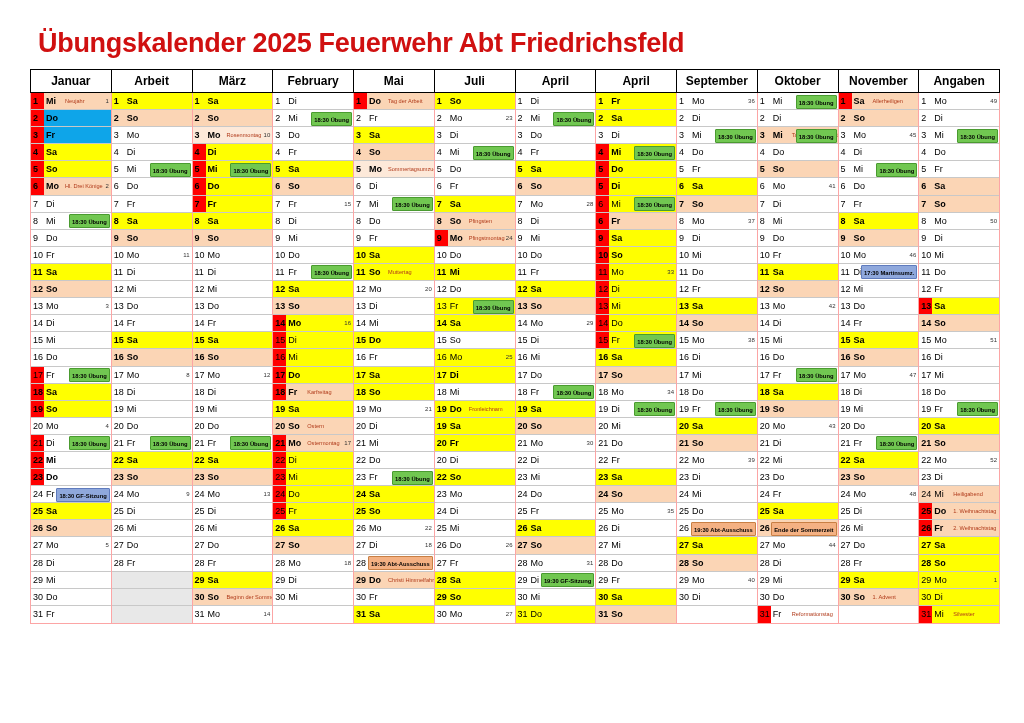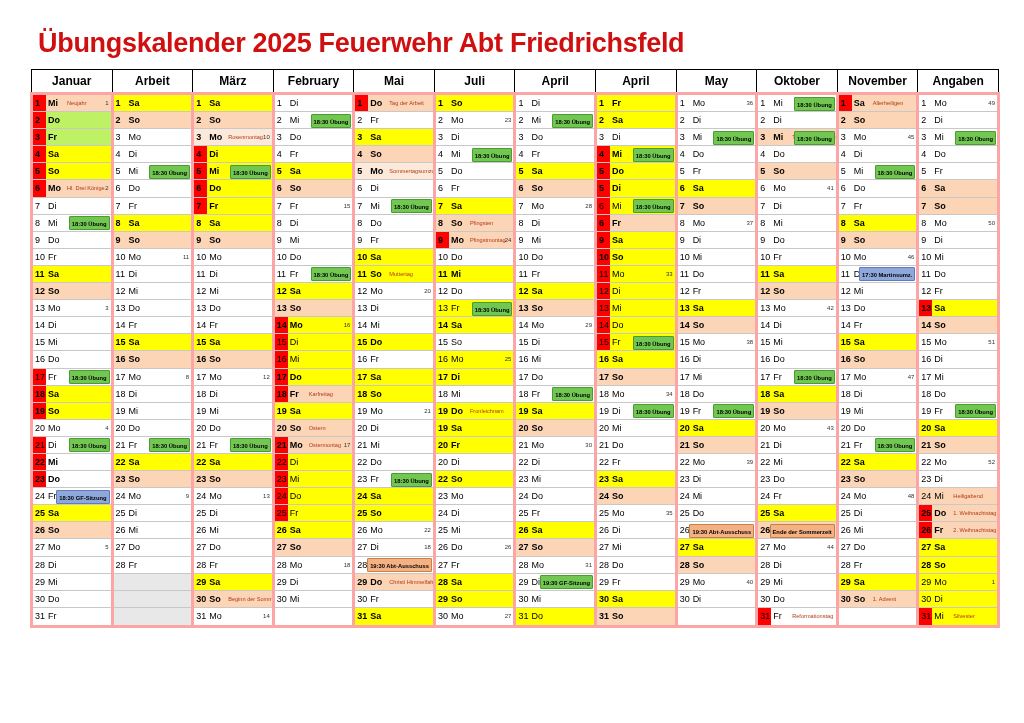--- a/index.html
+++ b/index.html
@@ -157,7 +157,7 @@
         <th>Juli</th>
         <th>April</th>
         <th>April</th>
-        <th>May</th>
+        <th>September</th>
         <th>Oktober</th>
         <th>November</th>
         <th>Angaben</th>

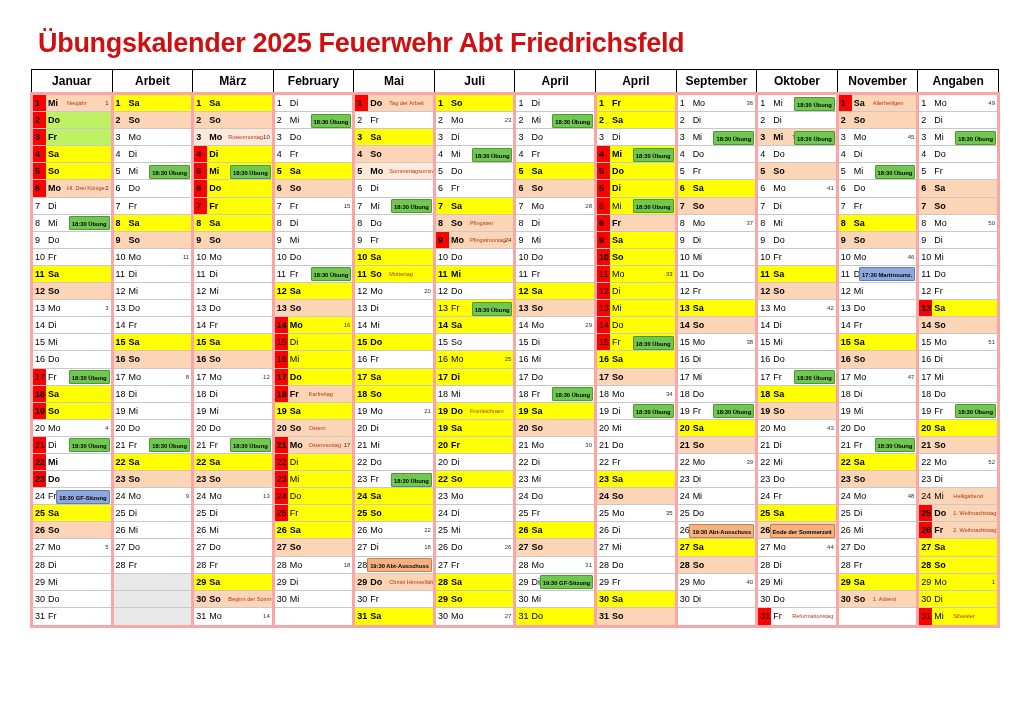--- a/index.html
+++ b/index.html
@@ -43,7 +43,7 @@
     color: #000;
   }
   table.cal td.monthcell {
-    border: 3px solid #fca5a5;
+    border: 1px solid #fca5a5;
     padding: 0;
     vertical-align: top;
     width: 80.8px;

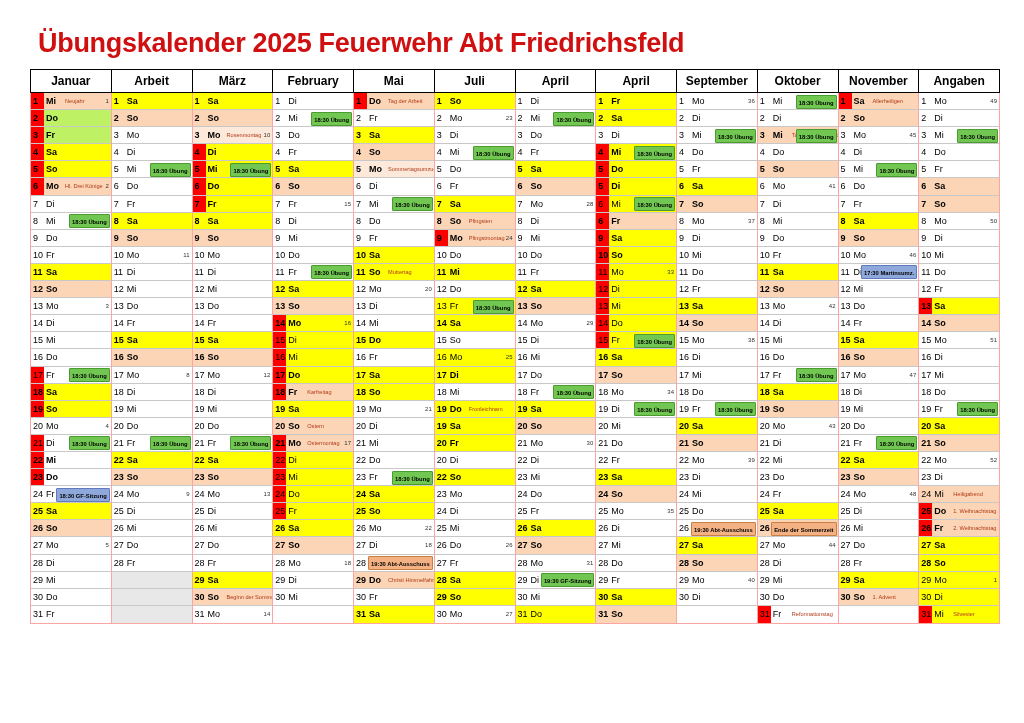--- a/index.html
+++ b/index.html
@@ -112,7 +112,7 @@
   
   .bg-white  { background: #ffffff; }
   .bg-yellow { background: #ffff00; }
-  .bg-lyellow{ background: #bef264; }
+  .bg-lyellow{ background: #0ea5e9; }
   .bg-orange { background: #fbd5b5; }
   .bg-lorange{ background: #fde9d9; }
   .bg-grey   { background: #e8e8e8; }

